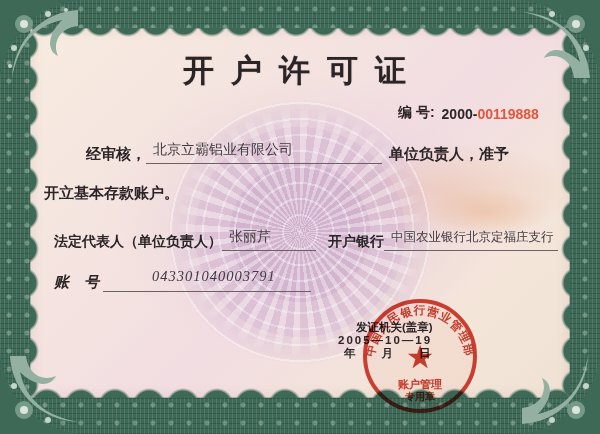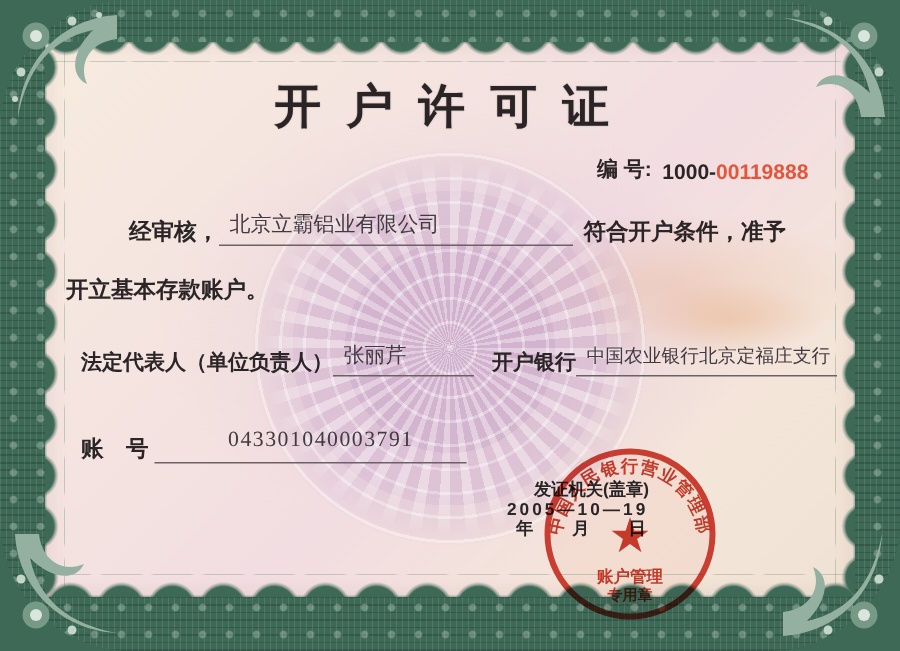--- a/index.html
+++ b/index.html
@@ -141,7 +141,7 @@
 
     <div class="row row-serial">
       <span class="lbl">编 号:</span>
-      <span class="lbl" style="margin-left:7px;">1000-</span>
+      <span class="lbl" style="margin-left:7px;">2000-</span>
       <span class="serial-red" style="font-size:14px;">00119888</span>
     </div>
 

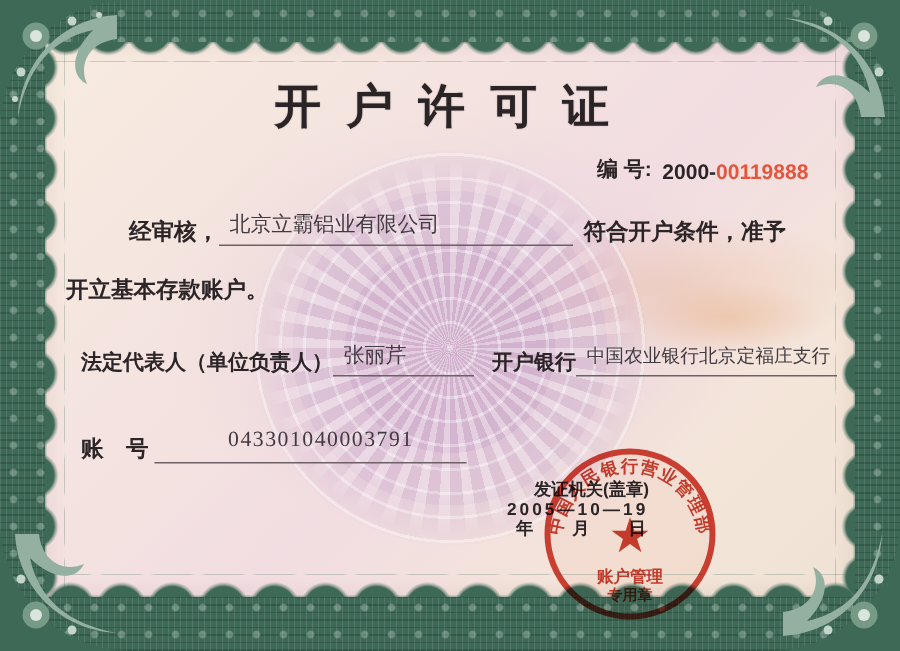--- a/index.html
+++ b/index.html
@@ -150,7 +150,7 @@
       <span class="fill" style="min-width:236px;">
         <span class="val" style="font-size:14px;">北京立霸铝业有限公司</span>
       </span>
-      <span class="lbl big" style="margin-left:7px;">符合开户条件，准予</span>
+      <span class="lbl big" style="margin-left:7px;">单位负责人，准予</span>
     </div>
 
     <div class="row row-legal">

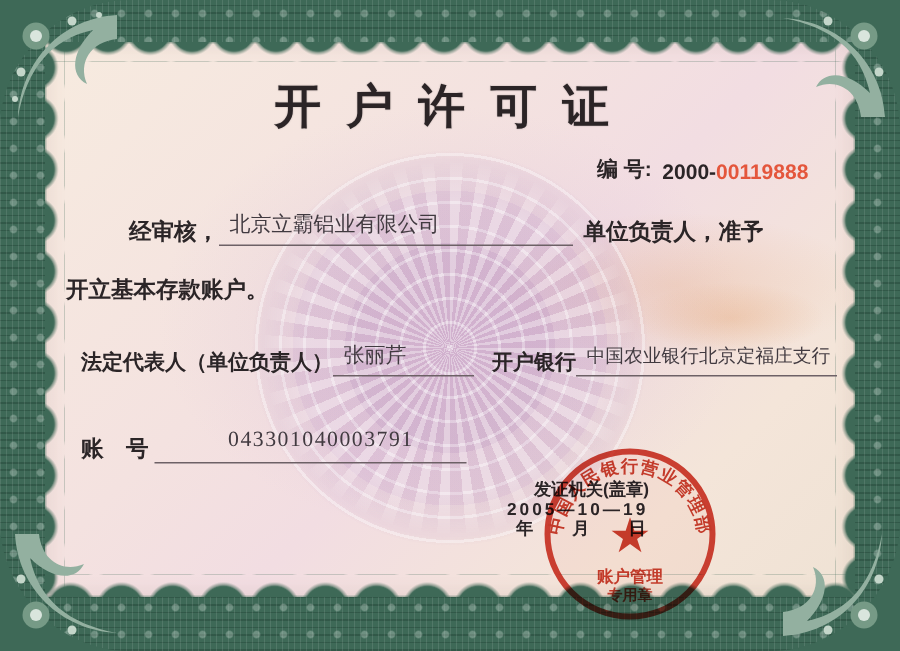--- a/index.html
+++ b/index.html
@@ -73,7 +73,7 @@
   .row-review{top:143px; left:86px;}
   .row-review2{top:184px; left:44px;}
   .row-legal{top:230px; left:54px;}
-  .row-account{top:289px; left:54px;}
+  .row-account{top:272px; left:54px;font-style:italic;}
   .issue{position:absolute; left:334px; top:321px; width:160px; font-weight:bold; font-size:11.5px; line-height:1.14; color:#2b2527;}
   .issue .l1{padding-left:22px;}
   .issue .l2{letter-spacing:2px; padding-left:4px;}

